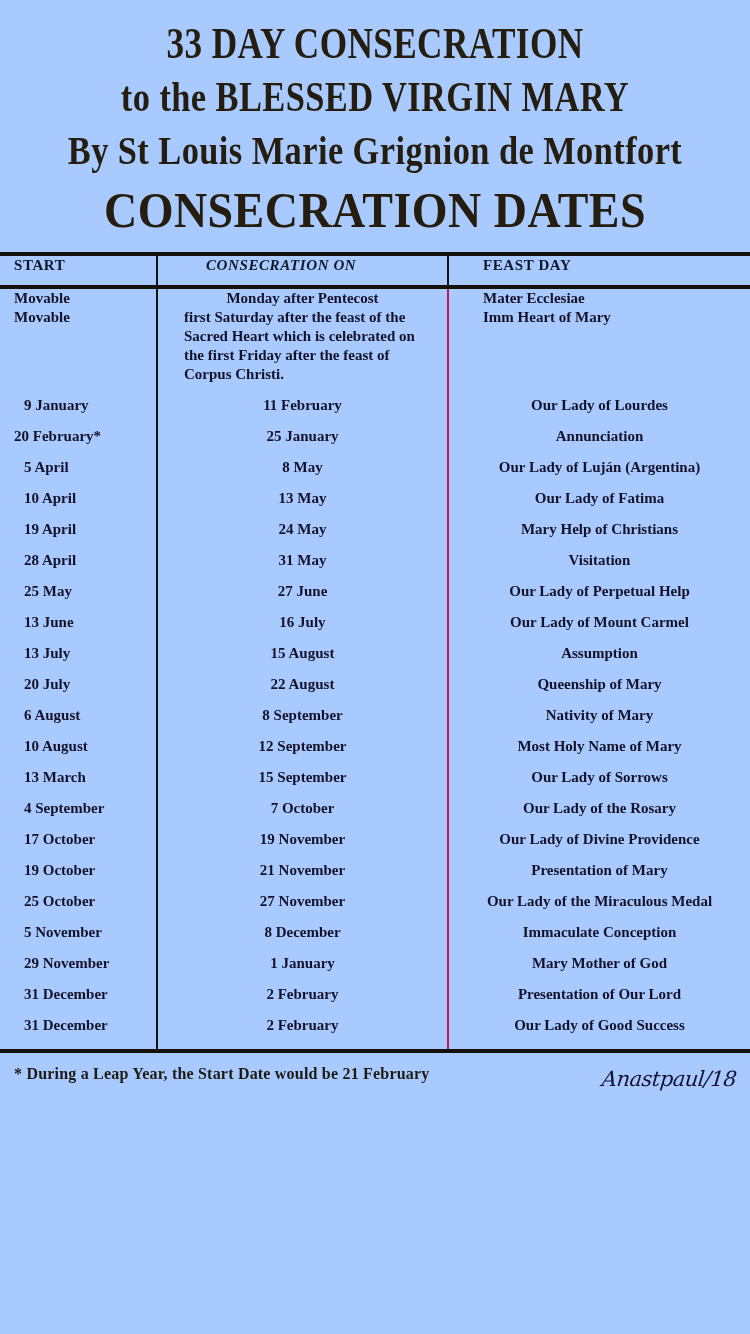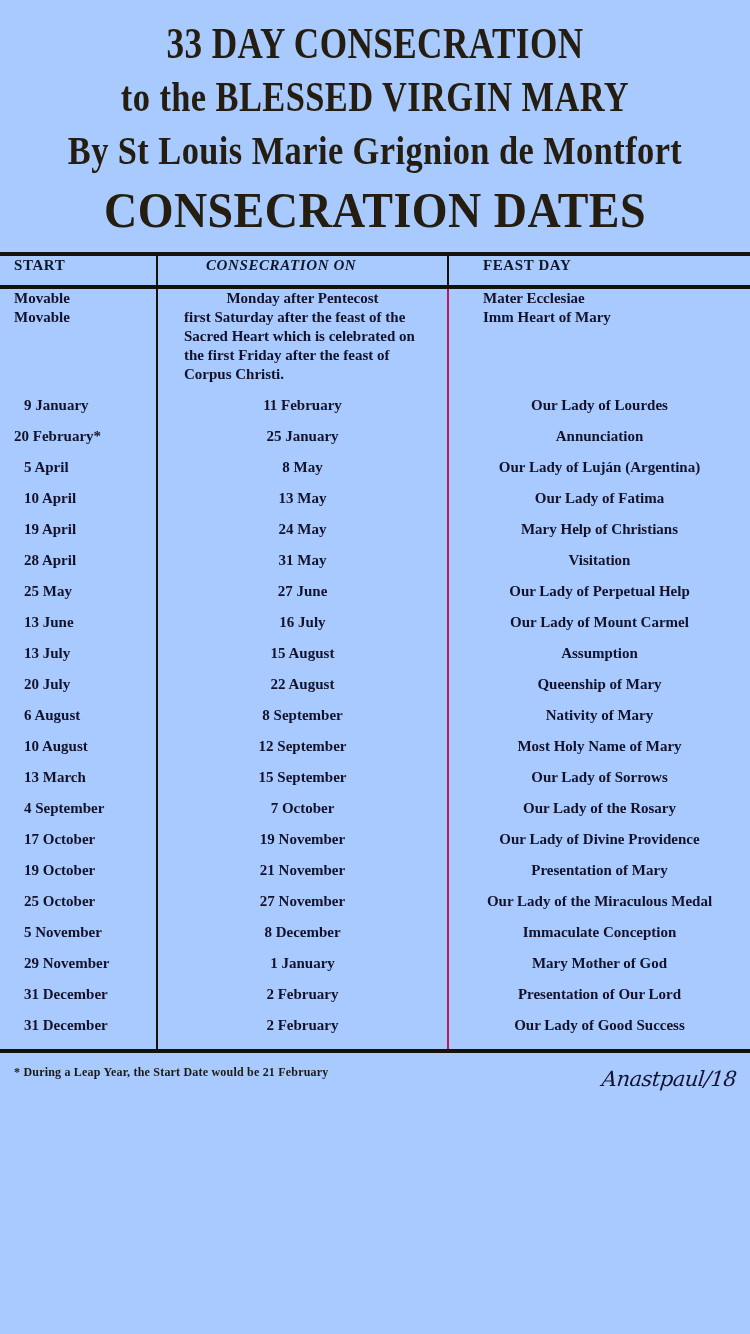--- a/index.html
+++ b/index.html
@@ -149,7 +149,7 @@
     position: absolute;
     left: 14px;
     top: 12px;
-    font-size: 12px;
+    font-size: 16px;
     font-weight: bold;
     color: #1d1a12;
     letter-spacing: 0.2px;

